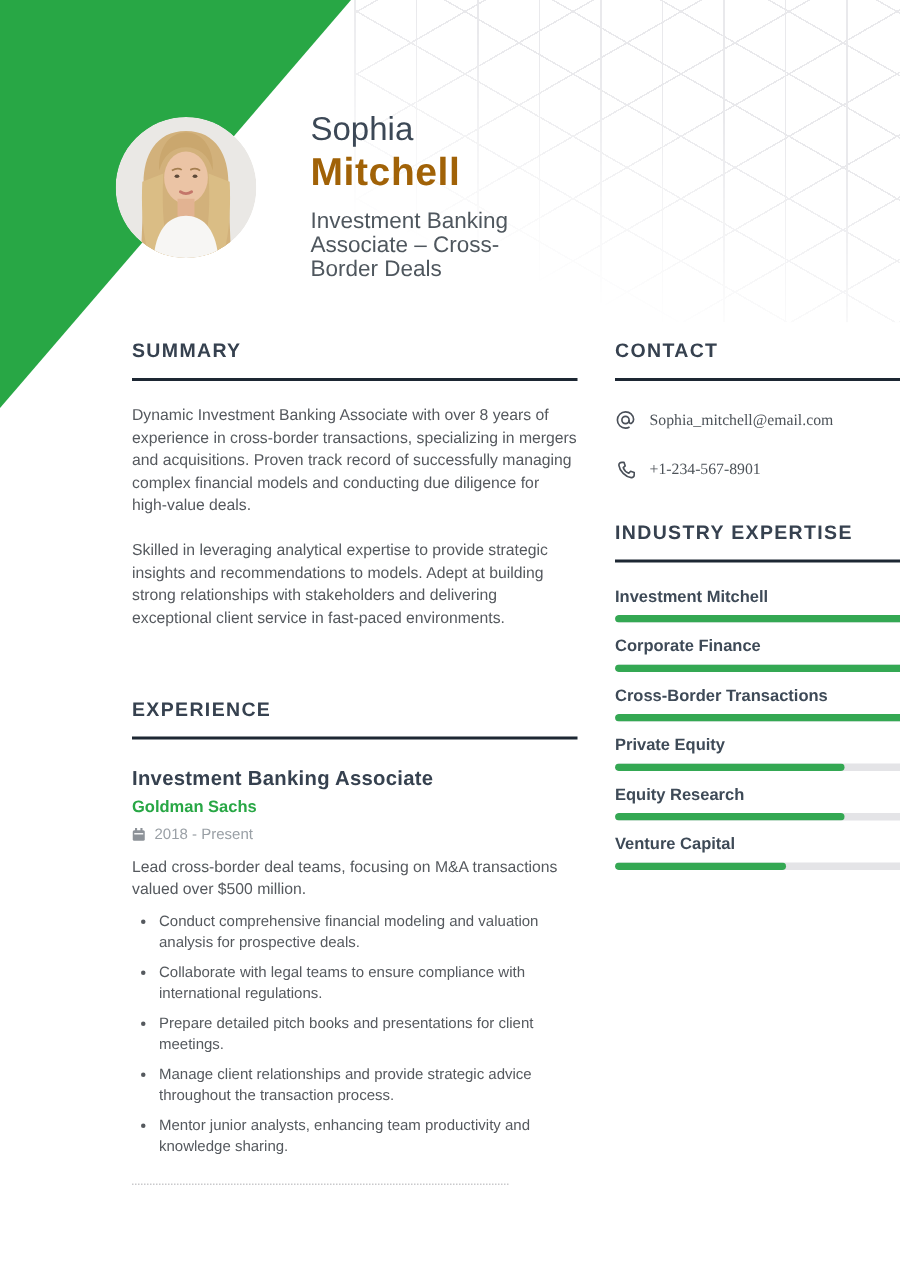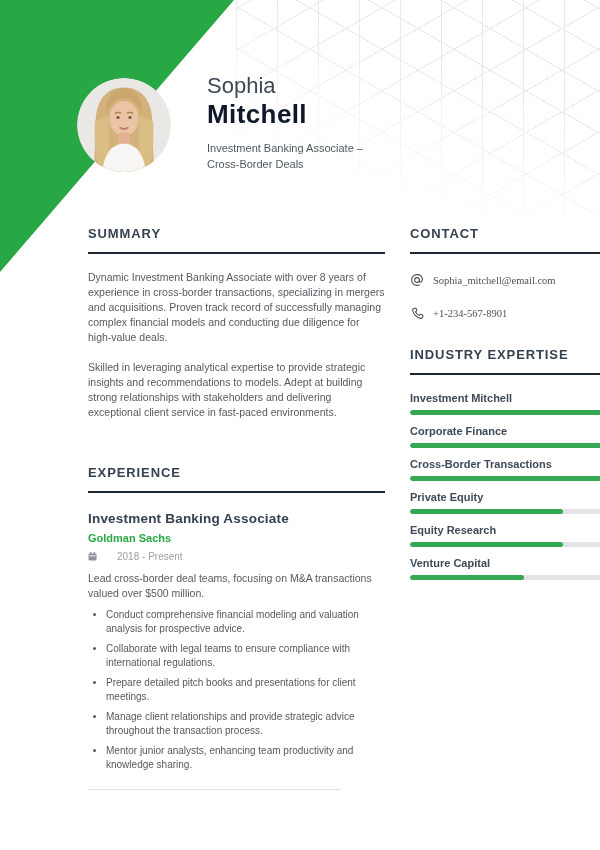--- a/index.html
+++ b/index.html
@@ -36,7 +36,7 @@
 
   .header-text { position:absolute; left:207px; top:72px; z-index:3; }
   .first-name { font-size:22px; line-height:27px; font-weight:400; color:#3c4856; }
-  .last-name  { font-size:26px; line-height:30px; font-weight:700; color:#0f172a; letter-spacing:0.4px; }
+  .last-name  { font-size:26px; line-height:30px; font-weight:700; color:#a16207; letter-spacing:0.4px; }
   .job-subtitle { margin-top:11px; font-size:11px; line-height:16px; color:#4f575e; max-width:168px; }
 
   .col { position:absolute; top:225px;margin-left:48px; }

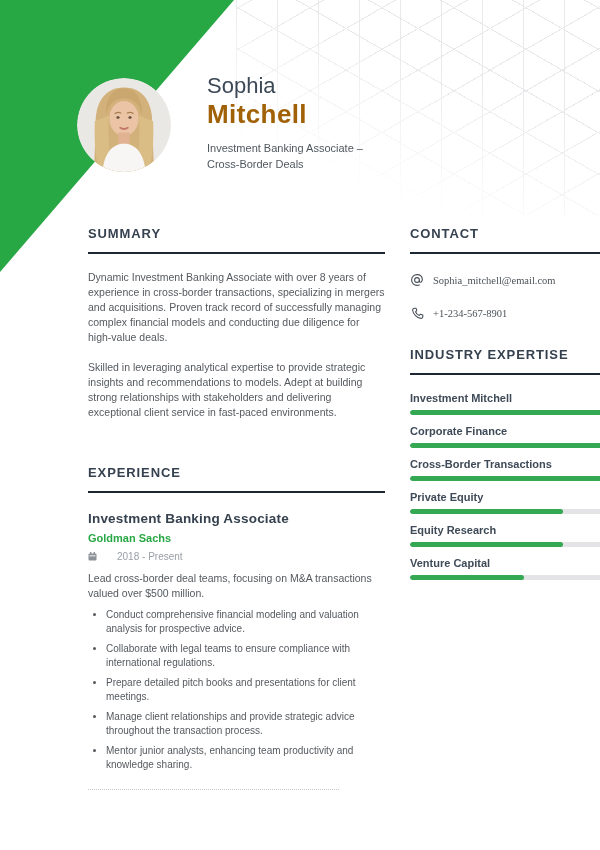--- a/index.html
+++ b/index.html
@@ -37,7 +37,7 @@
   .header-text { position:absolute; left:207px; top:72px; z-index:3; }
   .first-name { font-size:22px; line-height:27px; font-weight:400; color:#3c4856; }
   .last-name  { font-size:26px; line-height:30px; font-weight:700; color:#a16207; letter-spacing:0.4px; }
-  .job-subtitle { margin-top:11px; font-size:11px; line-height:16px; color:#4f575e; max-width:168px; }
+  .job-subtitle { margin-top:11px; font-size:15px; line-height:16px; color:#4f575e; max-width:168px; }
 
   .col { position:absolute; top:225px;margin-left:48px; }
   .col-left  { left:40px;  width:297px; }

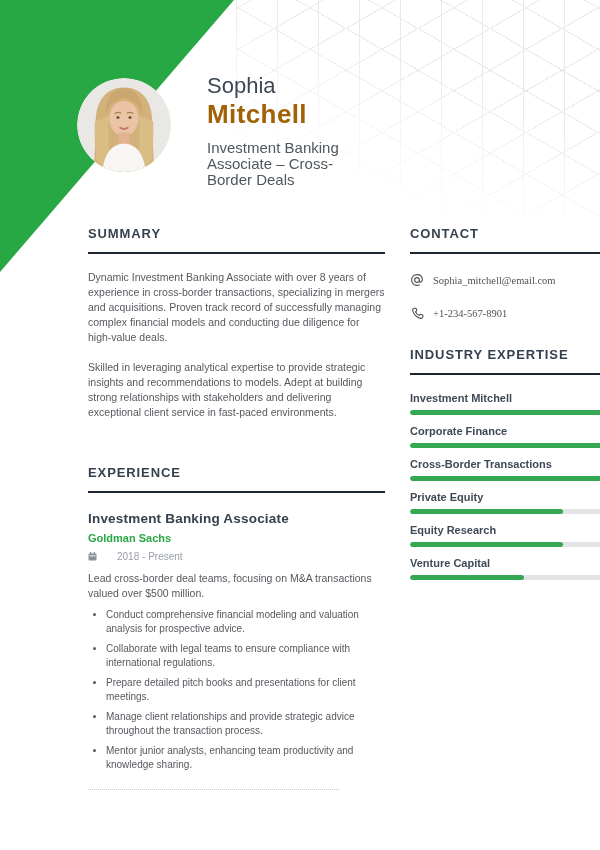--- a/index.html
+++ b/index.html
@@ -56,7 +56,7 @@
   .job { margin-top:17px; }
   .job-title { font-size:13.5px; line-height:17px; font-weight:700; color:#36414f; letter-spacing:0.2px; }
   .job-company { margin-top:5px; font-size:11px; font-weight:700; color:var(--accent, #28a745); }
-  .job-dates { margin-top:7px; display:flex; align-items:center; gap:20px;
+  .job-dates { margin-top:7px; display:flex; align-items:center; gap:6px;
                font-size:10px; color:#9aa0a6; }
   .job-dates svg { display:block; }
   .job-desc { margin-top:9px; font-size:10.5px; line-height:15px; color:#55595e; }

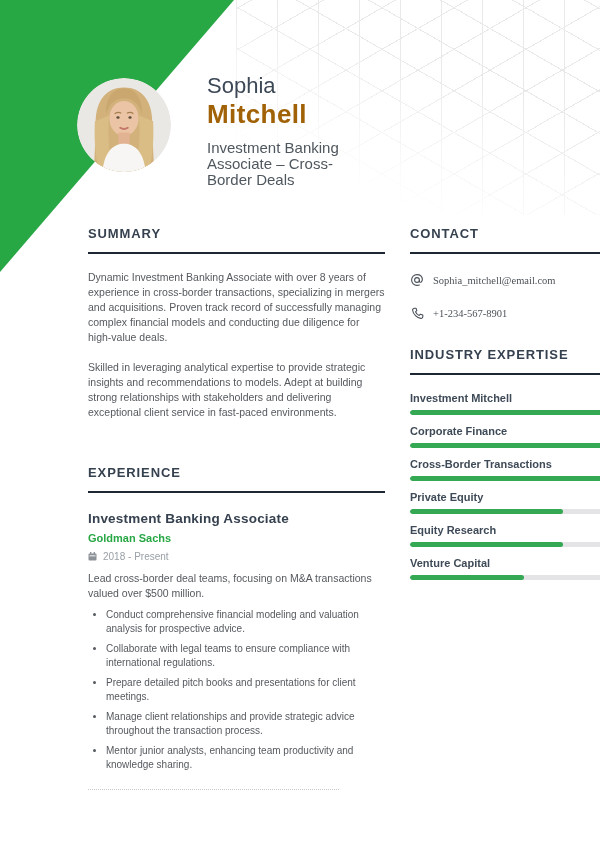--- a/index.html
+++ b/index.html
@@ -144,7 +144,7 @@
         </div>
         <p class="job-desc">Lead cross-border deal teams, focusing on M&amp;A transactions valued over $500 million.</p>
         <ul class="job-bullets">
-          <li>Conduct comprehensive financial modeling and valuation analysis for prospective advice.</li>
+          <li>Conduct comprehensive financial modeling and valuation analysis for prospective deals.</li>
           <li>Collaborate with legal teams to ensure compliance with international regulations.</li>
           <li>Prepare detailed pitch books and presentations for client meetings.</li>
           <li>Manage client relationships and provide strategic advice throughout the transaction process.</li>

